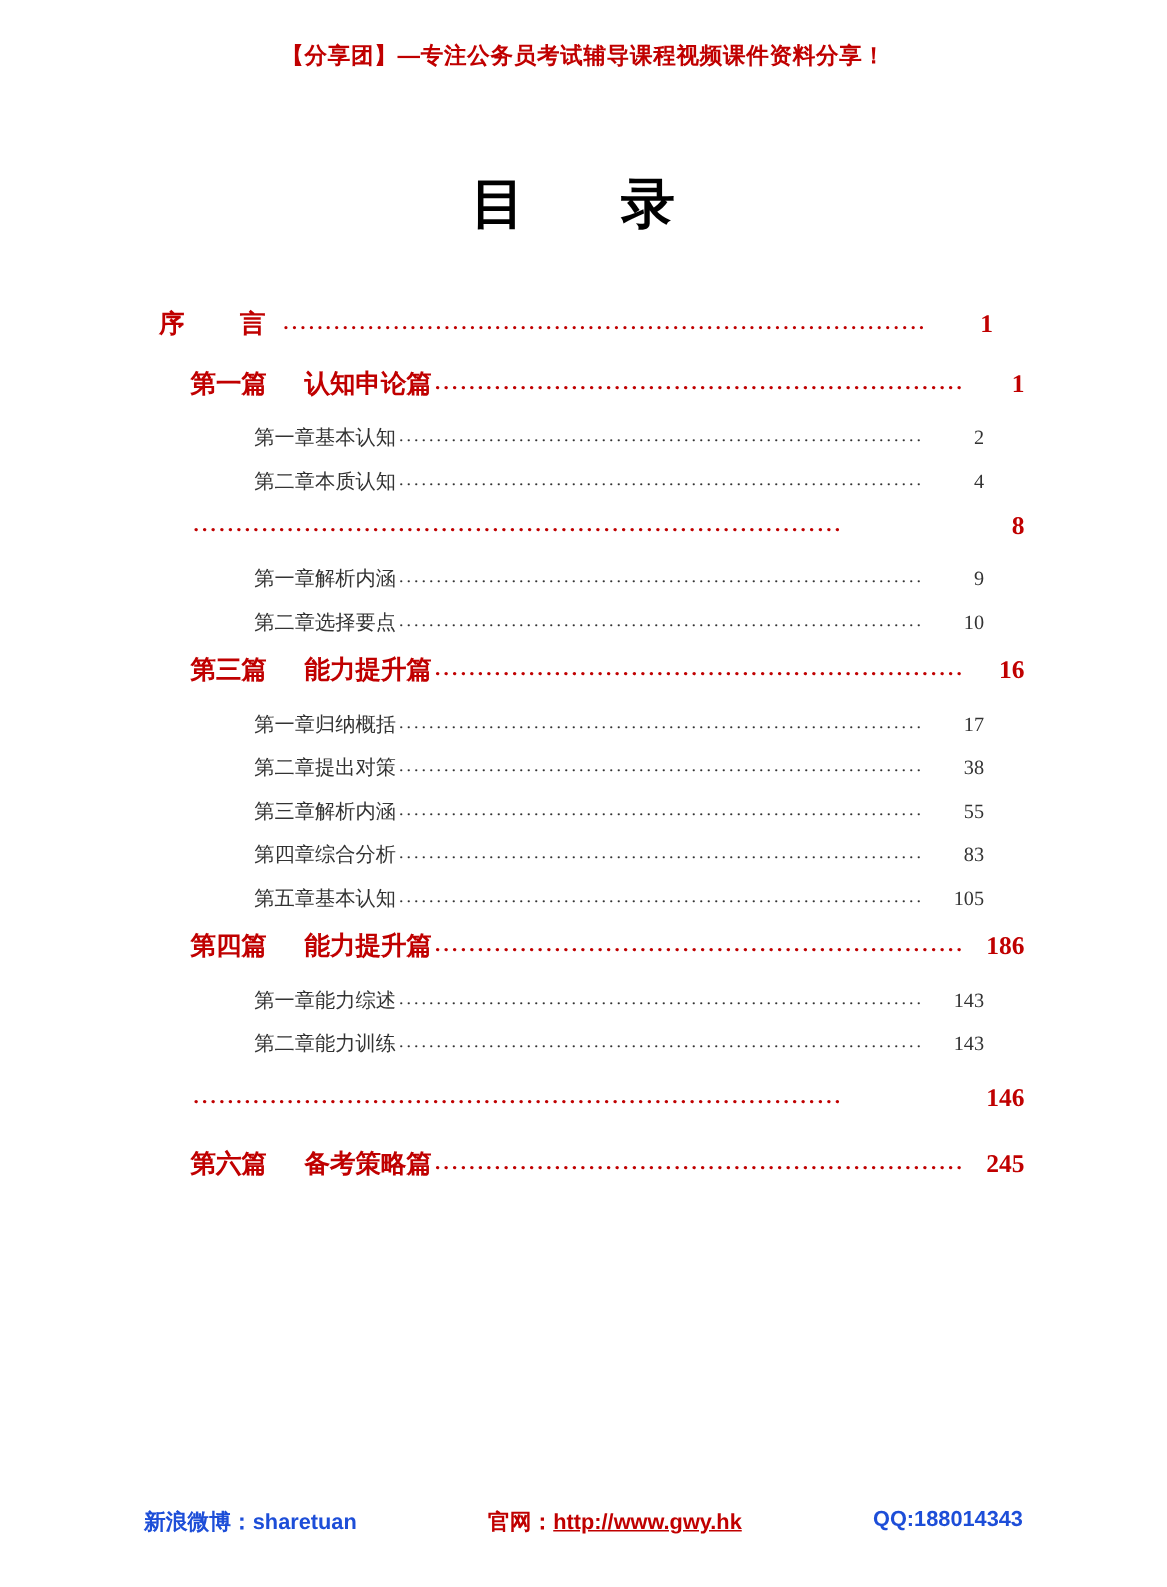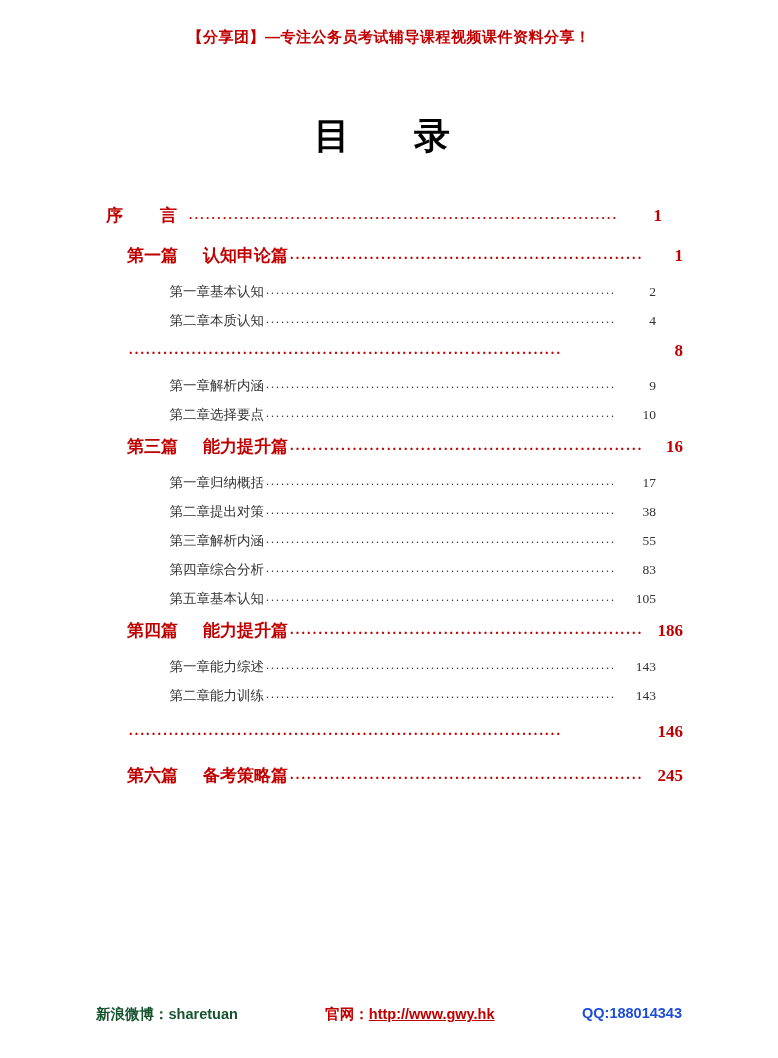--- a/index.html
+++ b/index.html
@@ -160,7 +160,7 @@
     font-size: 14.5px;
     font-weight: bold;
   }
-  .footer .weibo { color: #14532d; }
+  .footer .weibo { color: #1d4ed8; }
   .footer .site  { color: #c00000; }
   .footer .qq    { color: #1d4ed8; }
   .footer .site .url { text-decoration: underline; }

